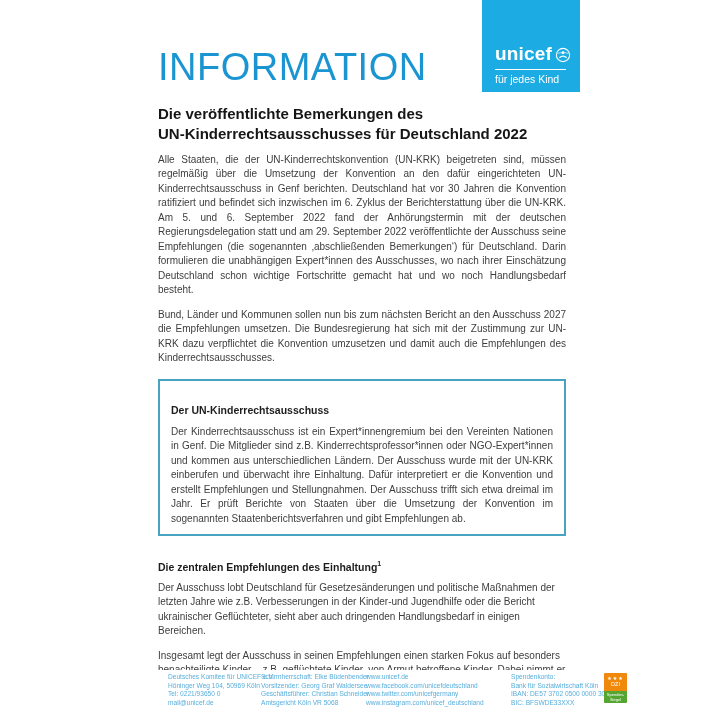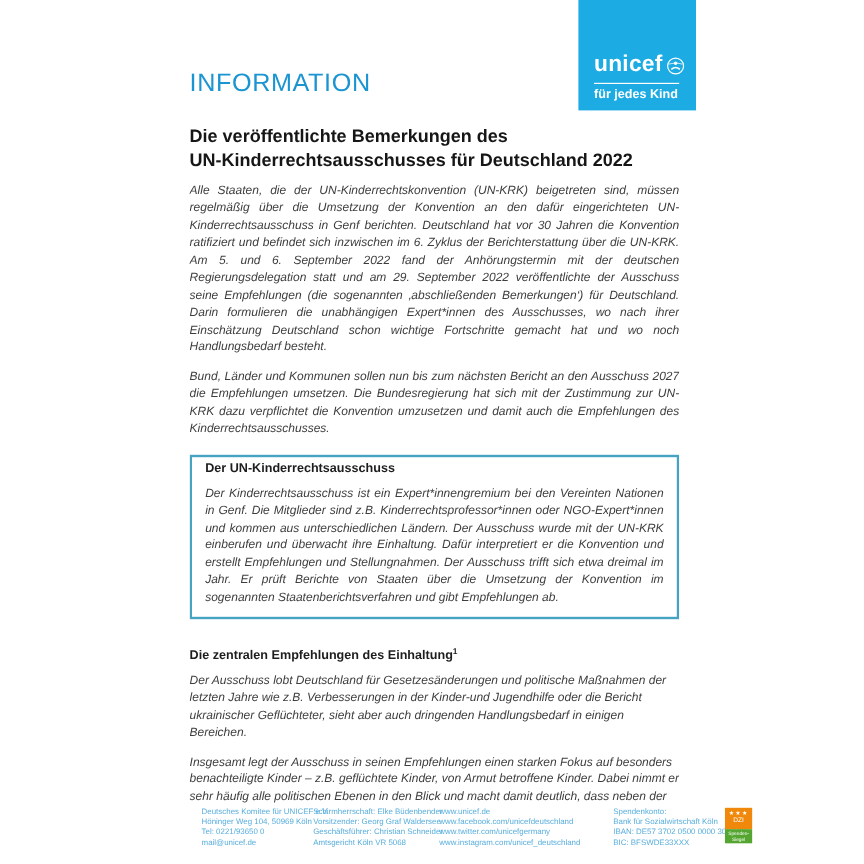--- a/index.html
+++ b/index.html
@@ -10,7 +10,7 @@
   
   .kicker{
     position:absolute;left:158px;top:46px;
-    font-size:21px;letter-spacing:0.5px;color:#1b95d2;font-weight:400;margin-top:12px;
+    font-size:38px;letter-spacing:0.5px;color:#1b95d2;font-weight:400;
   }
   .logo-box{
     position:absolute;left:482px;top:0;width:98px;height:92px;

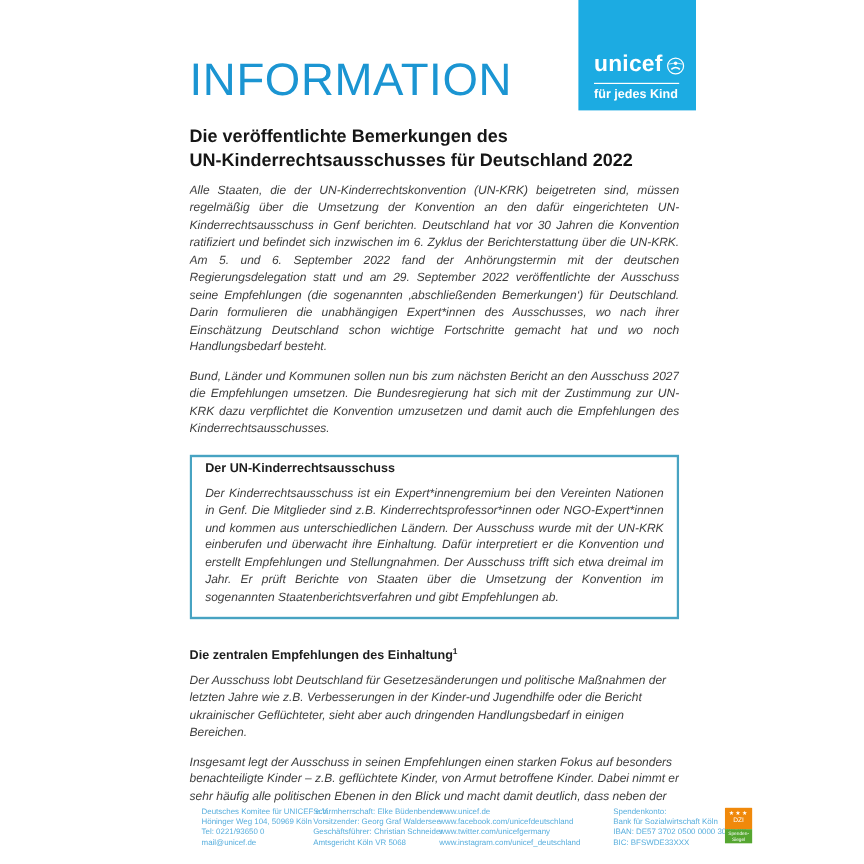--- a/index.html
+++ b/index.html
@@ -21,7 +21,7 @@
   .globe{width:16px;height:16px;display:inline-block;}
   .globe svg{display:block;width:16px;height:16px;}
   .logo-rule{position:absolute;left:13px;right:14px;top:69px;height:1px;background:#ffffff;}
-  .tagline{position:absolute;left:13px;top:73px;font-size:10.5px;font-weight:700;}
+  .tagline{position:absolute;left:13px;top:73px;font-size:10.5px;font-weight:400;}
   
   .content{position:absolute;left:158px;top:104px;width:408px;height:566px;overflow:hidden;}
   h1{margin:0 0 9px 0;font-size:15px;line-height:1.32;color:#161616;font-weight:700;}

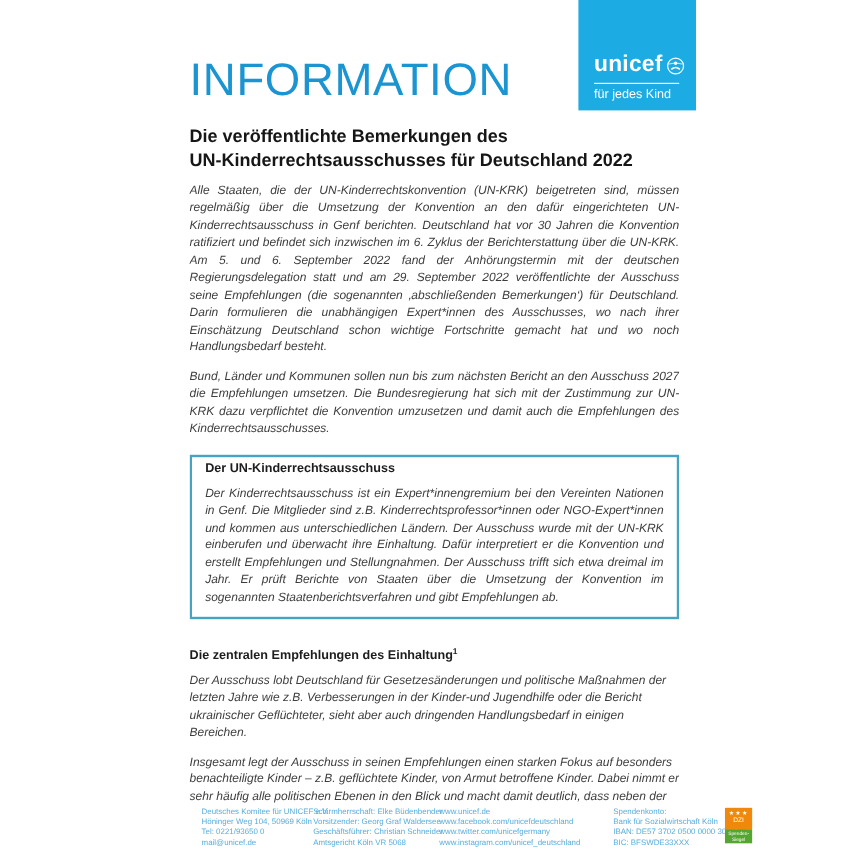--- a/index.html
+++ b/index.html
@@ -29,7 +29,6 @@
   .body-p{
     margin:0 0 10px 0;font-size:10px;line-height:14.5px;color:#3d3d3d;
     text-align:justify;
-    font-style:italic;
   }
   .info-box{
     border:2px solid #47a3c2;background:#ffffff;

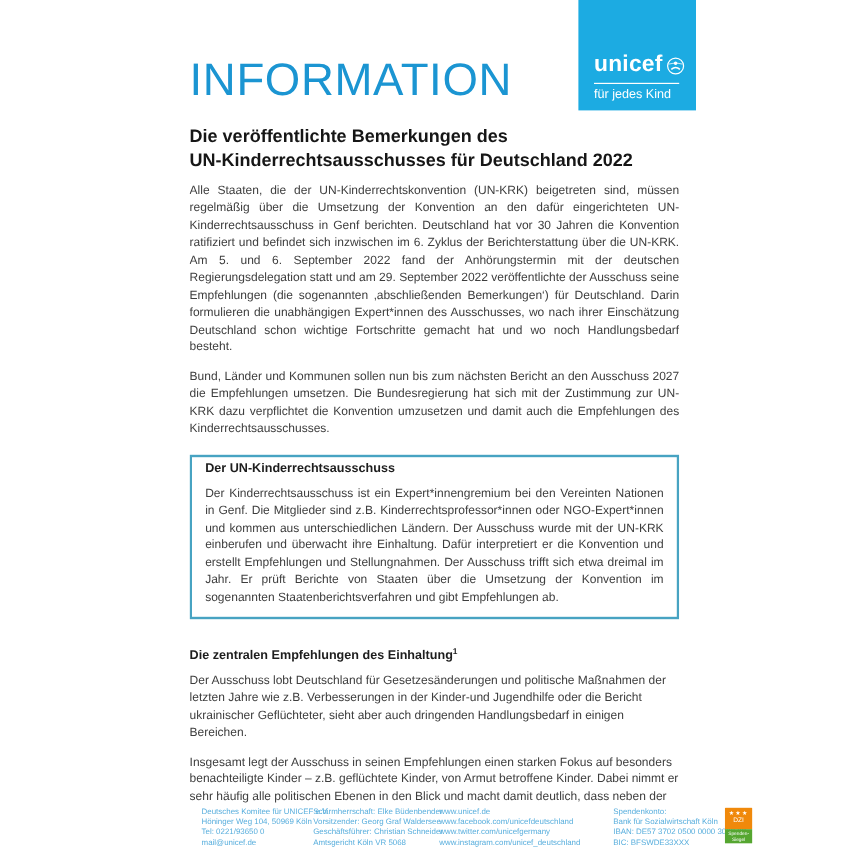--- a/index.html
+++ b/index.html
@@ -32,7 +32,7 @@
   }
   .info-box{
     border:2px solid #47a3c2;background:#ffffff;
-    padding:3px 11px 8px 11px;margin:13px 0 0 0;
+    padding:23px 11px 8px 11px;margin:13px 0 0 0;
   }
   .box-title{font-size:10.5px;font-weight:700;color:#1d1d1d;margin-bottom:9px;}
   .info-box .body-p{margin-bottom:0;}

